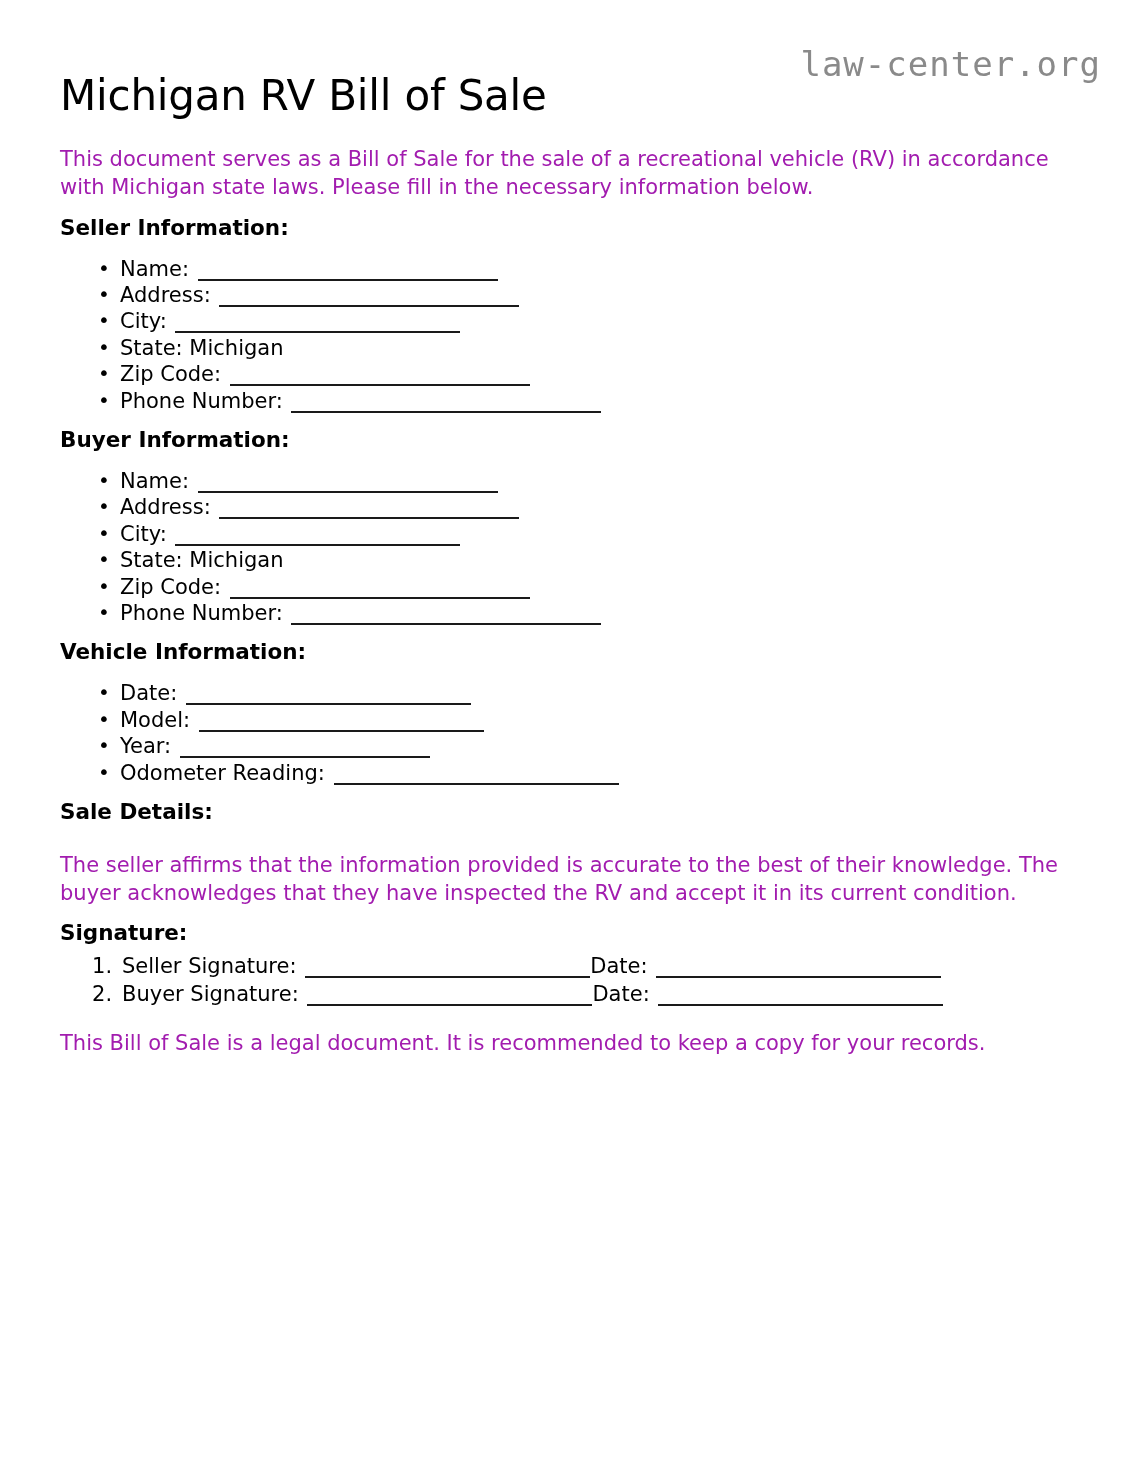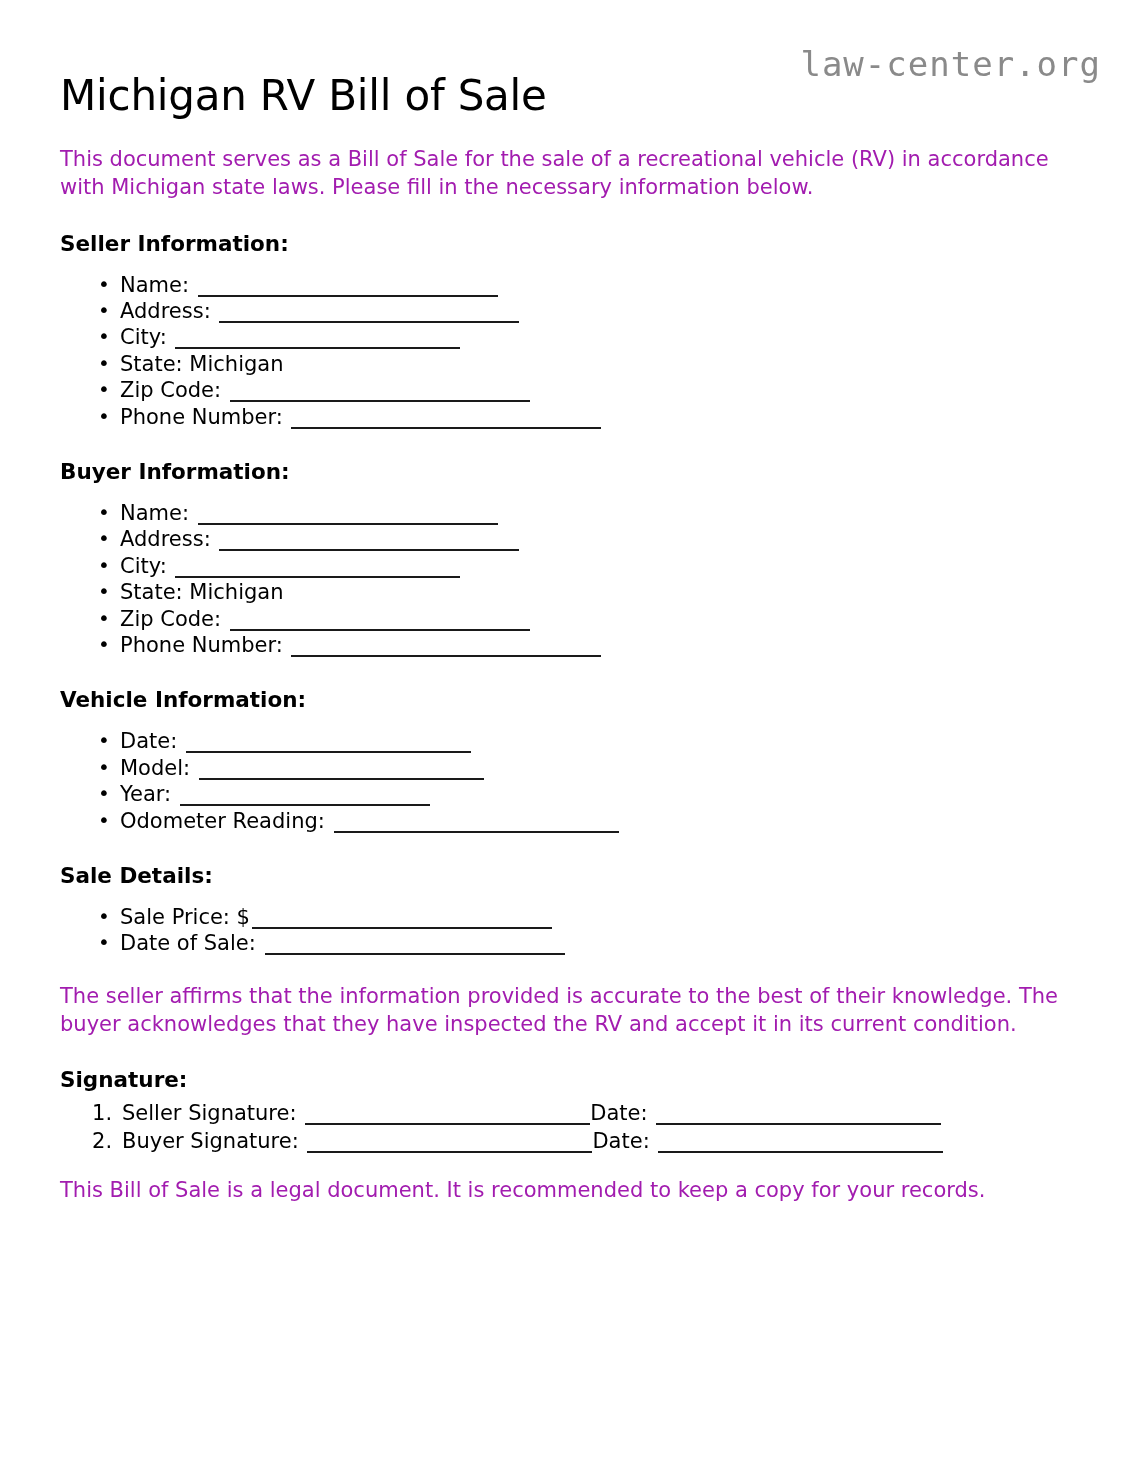--- a/index.html
+++ b/index.html
@@ -62,7 +62,7 @@
 
   
   h2.section-heading {
-    margin: 28px 0 0 0;
+    margin: 12px 0 0 0;
     font-size: 21.5px;
     font-weight: bold;
     line-height: 1.3;

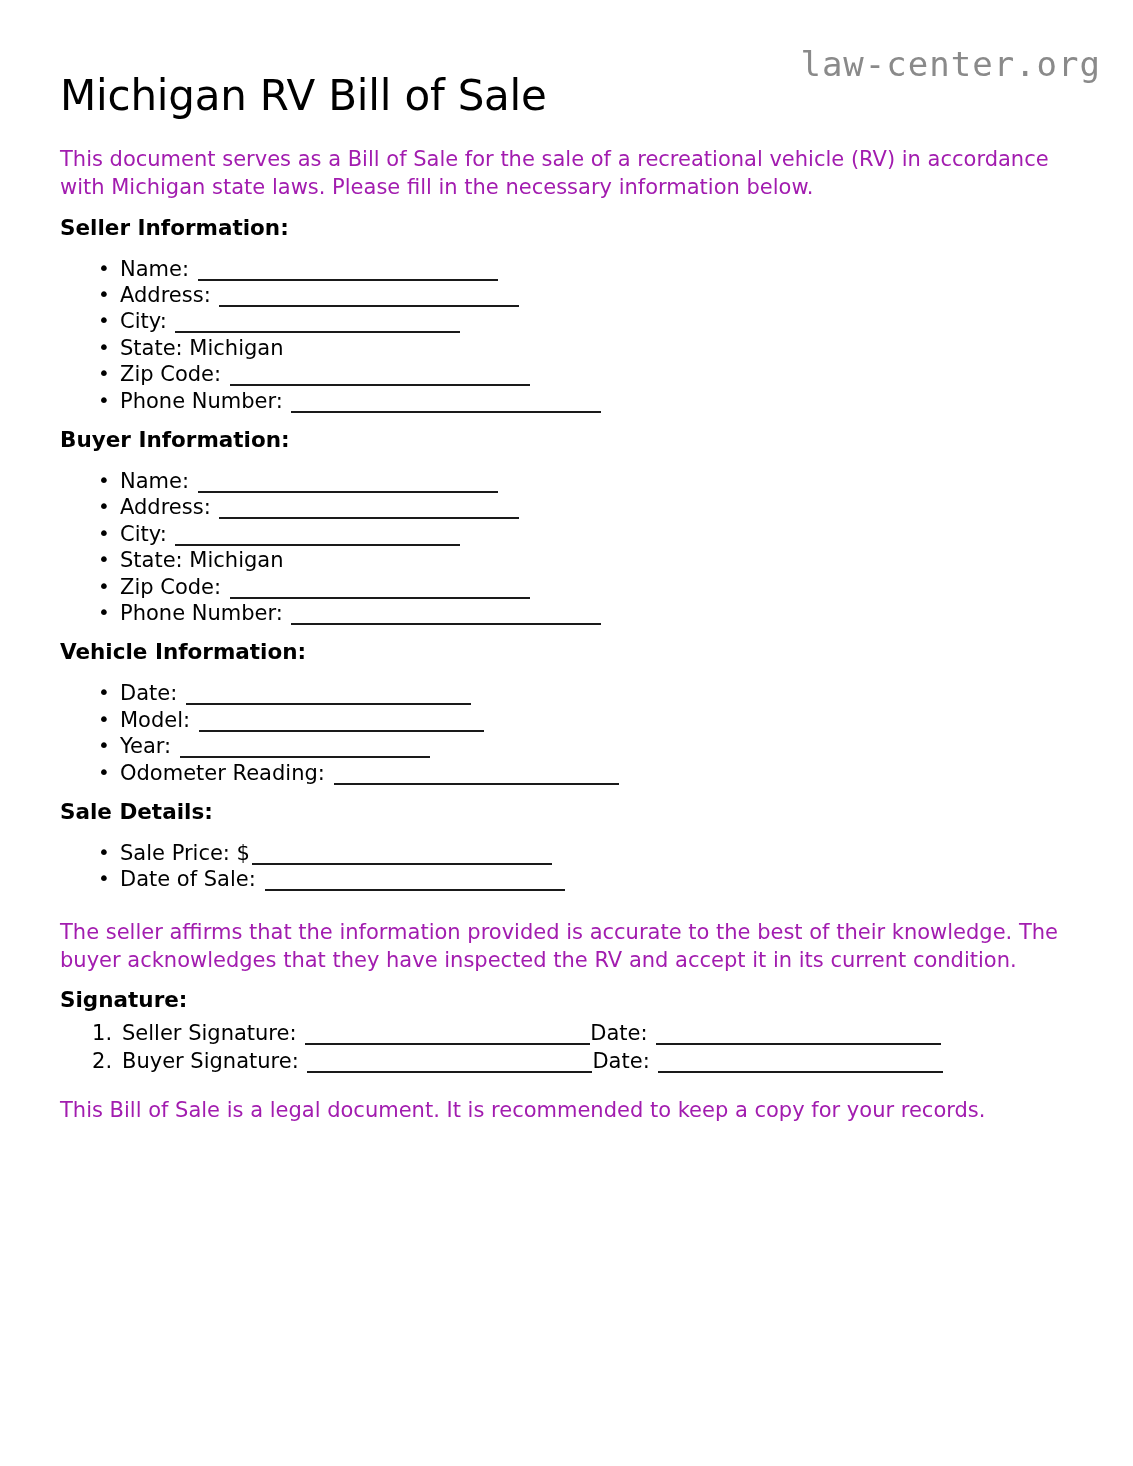--- a/index.html
+++ b/index.html
@@ -169,10 +169,6 @@
   </ul>
 
   <h2 class="section-heading">Sale Details:</h2>
-  <ul class="field-list">
-    <li><span class="lbl">Sale Price: $</span><span class="rule wide"></span></li>
-    <li><span class="lbl">Date of Sale: </span><span class="rule wide"></span></li>
-  </ul>
 
   <p class="body-text">The seller affirms that the information provided is accurate to the best of their knowledge. The buyer acknowledges that they have inspected the RV and accept it in its current condition.</p>
 

